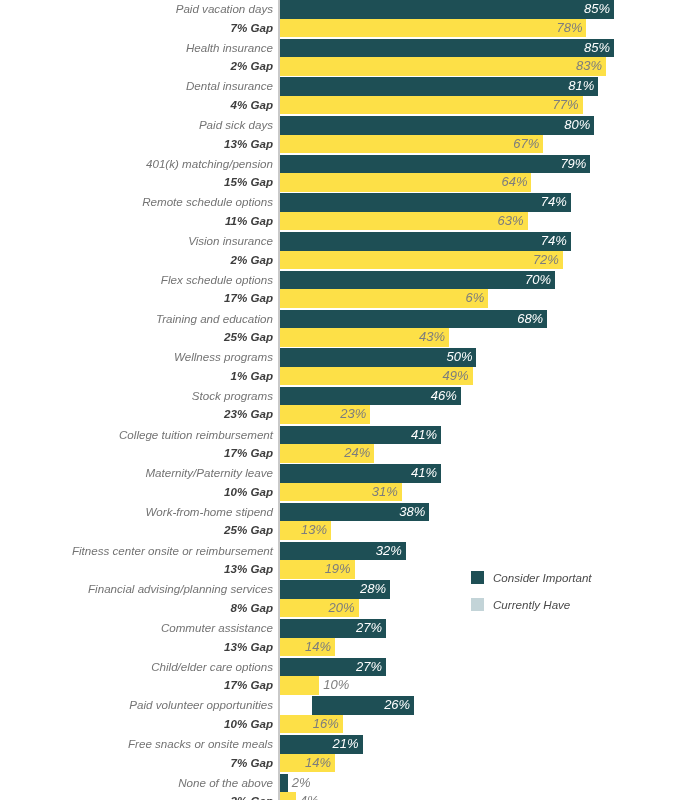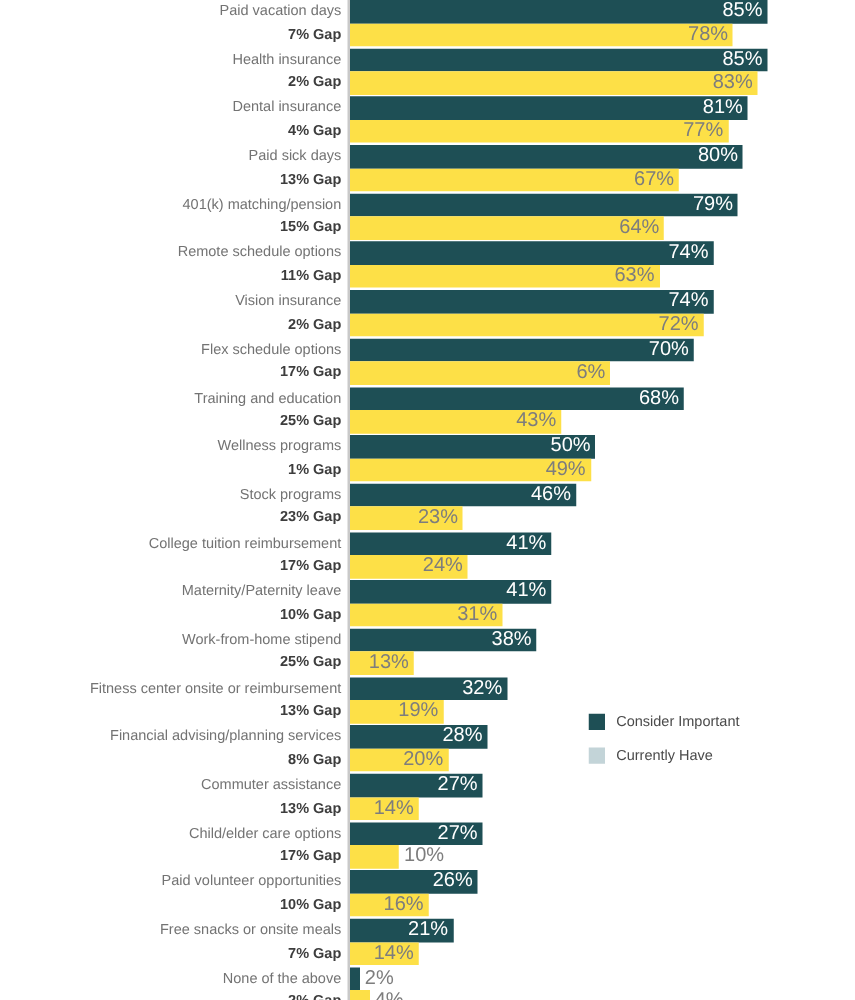--- a/index.html
+++ b/index.html
@@ -19,6 +19,7 @@
     width: 684px;
     height: 800px;
     box-sizing: border-box;
+    font-style: italic;
   }
   
   .axis-line {

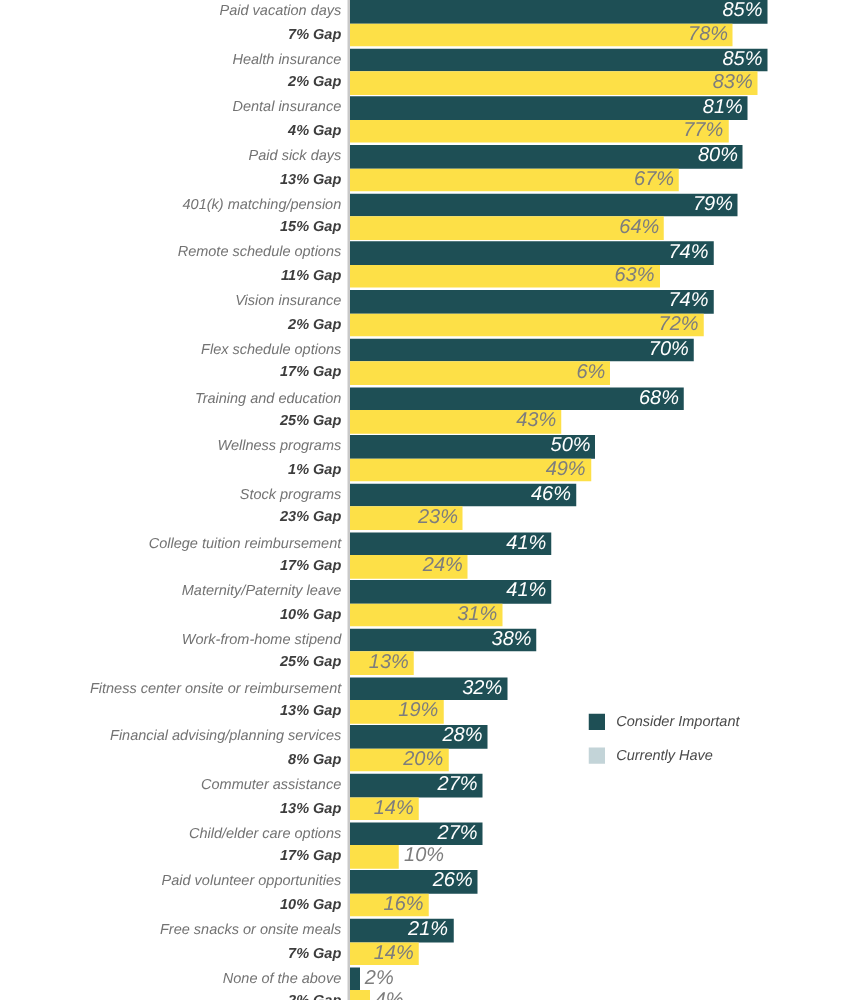--- a/index.html
+++ b/index.html
@@ -91,7 +91,7 @@
     top: 0;
     height: 18.5px;
     line-height: 18.5px;
-    font-size: 16px;
+    font-size: 13px;
     white-space: nowrap;
   }
   .bar-important .bar-val {

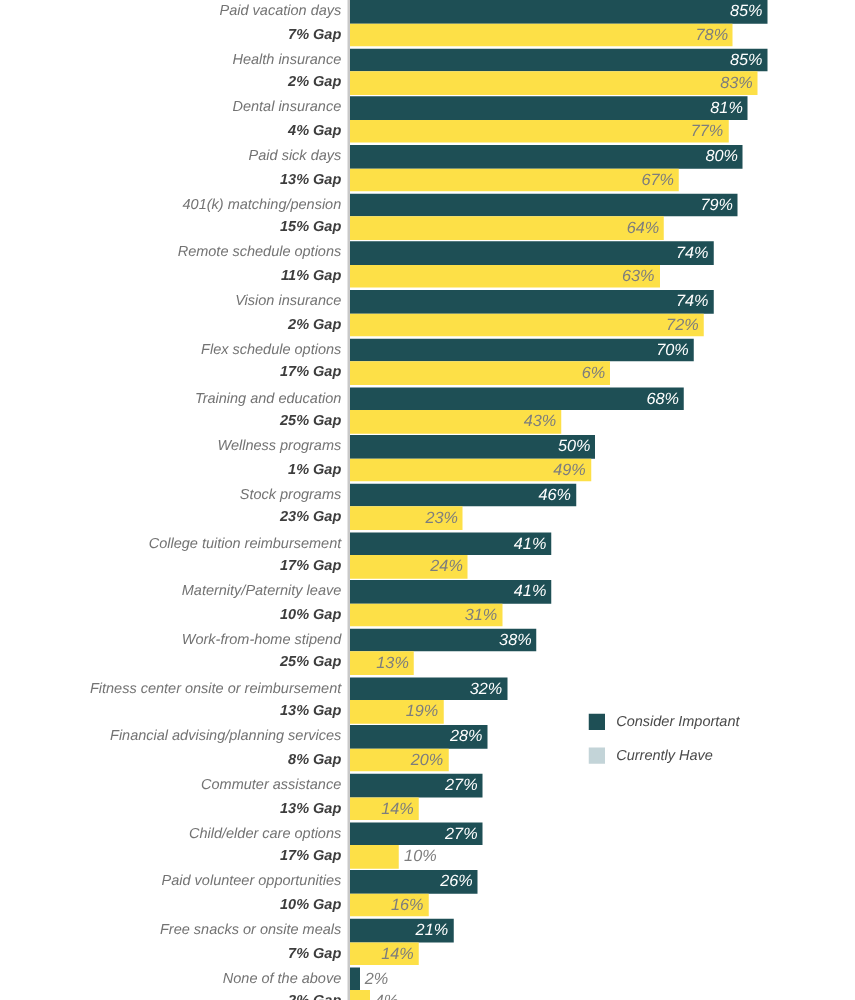--- a/index.html
+++ b/index.html
@@ -402,7 +402,7 @@
           <span class="gap-label">10% Gap</span>
         </div>
         <div class="bars">
-          <div class="bar bar-important" style="width: 102.165px;">
+          <div class="bar bar-important" style="width: 102.165px; margin-left: 32px;">
             <span class="bar-val">26%</span>
           </div>
           <div class="bar bar-have" style="width: 62.8706px;">

